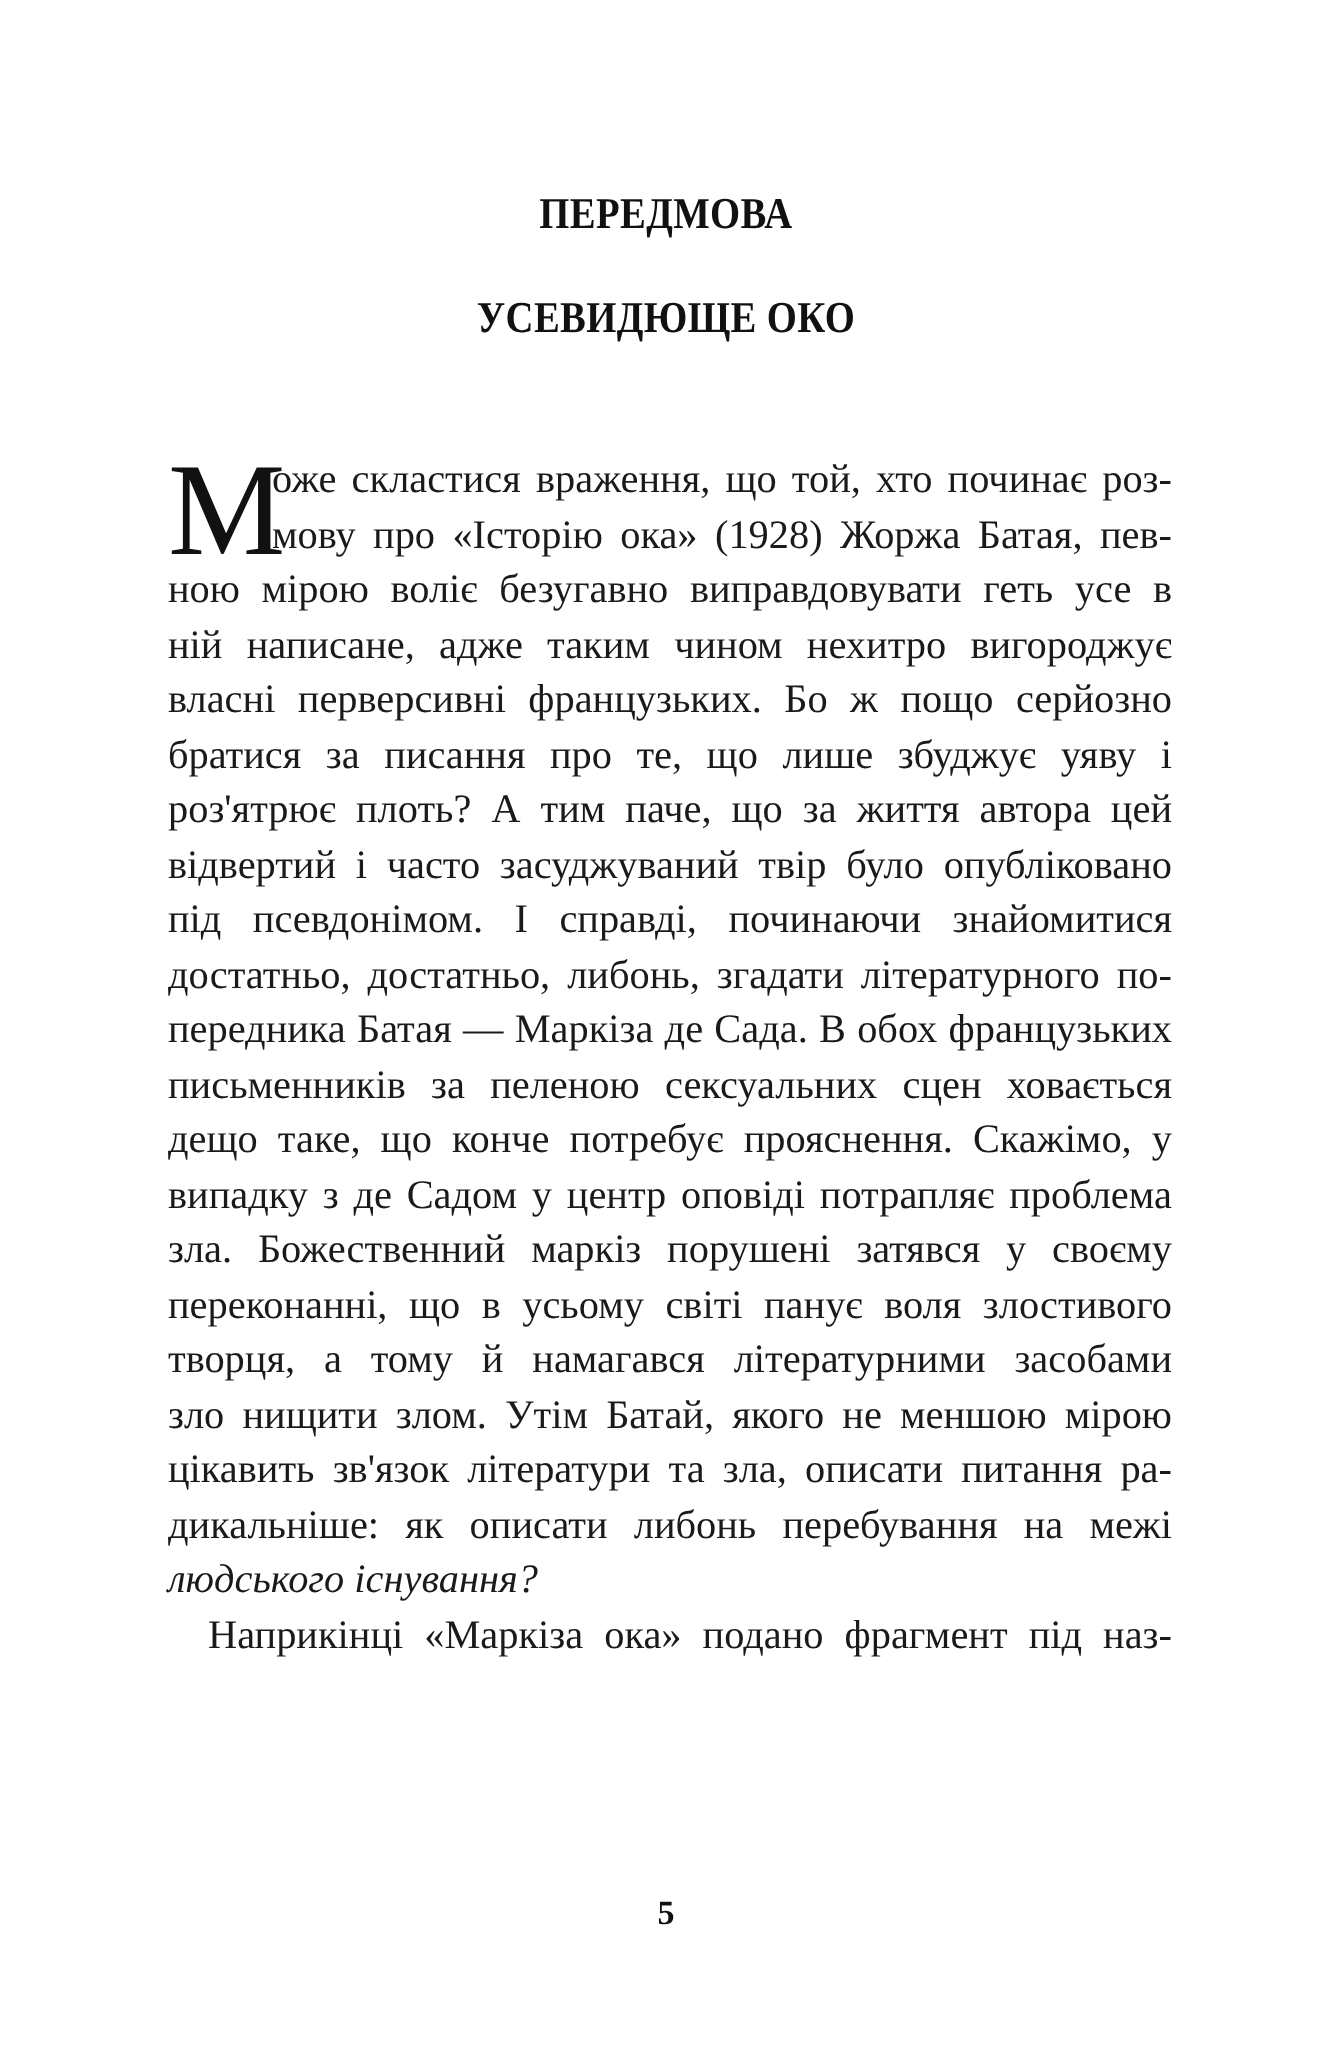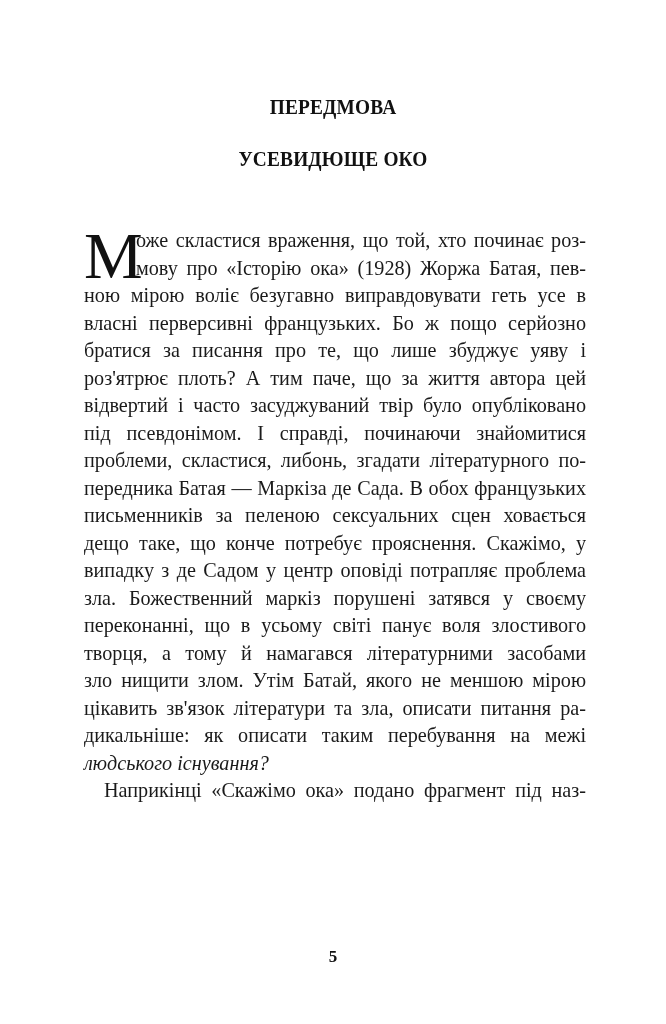--- a/index.html
+++ b/index.html
@@ -46,6 +46,7 @@
   <span class="line drop">оже скластися враження, що той, хто починає роз-</span>
   <span class="line drop">мову про «Історію ока» (1928) Жоржа Батая, пев-</span>
   <span class="line">ною мірою воліє безугавно виправдовувати геть усе в</span>
+  <span class="line">ній написане, адже таким чином нехитро вигороджує</span>
   <span class="line">власні перверсивні французьких. Бо ж пощо серйозно</span>
   <span class="line">братися за писання про те, що лише збуджує уяву і</span>
   <span class="line">роз'ятрює плоть? А тим паче, що за життя автора цей</span>

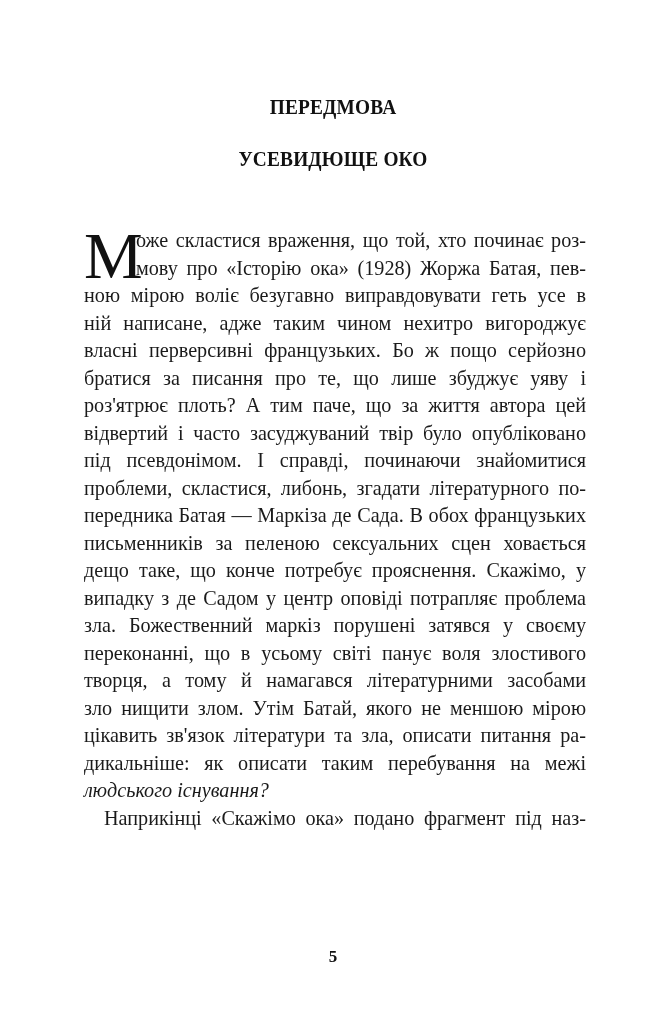--- a/index.html
+++ b/index.html
@@ -52,7 +52,7 @@
   <span class="line">роз'ятрює плоть? А тим паче, що за життя автора цей</span>
   <span class="line">відвертий і часто засуджуваний твір було опубліковано</span>
   <span class="line">під псевдонімом. І справді, починаючи знайомитися</span>
-  <span class="line">проблеми, скластися, либонь, згадати літературного по-</span>
+  <span class="line">достатньо, достатньо, либонь, згадати літературного по-</span>
   <span class="line">передника Батая — Маркіза де Сада. В обох французьких</span>
   <span class="line">письменників за пеленою сексуальних сцен ховається</span>
   <span class="line">дещо таке, що конче потребує прояснення. Скажімо, у</span>

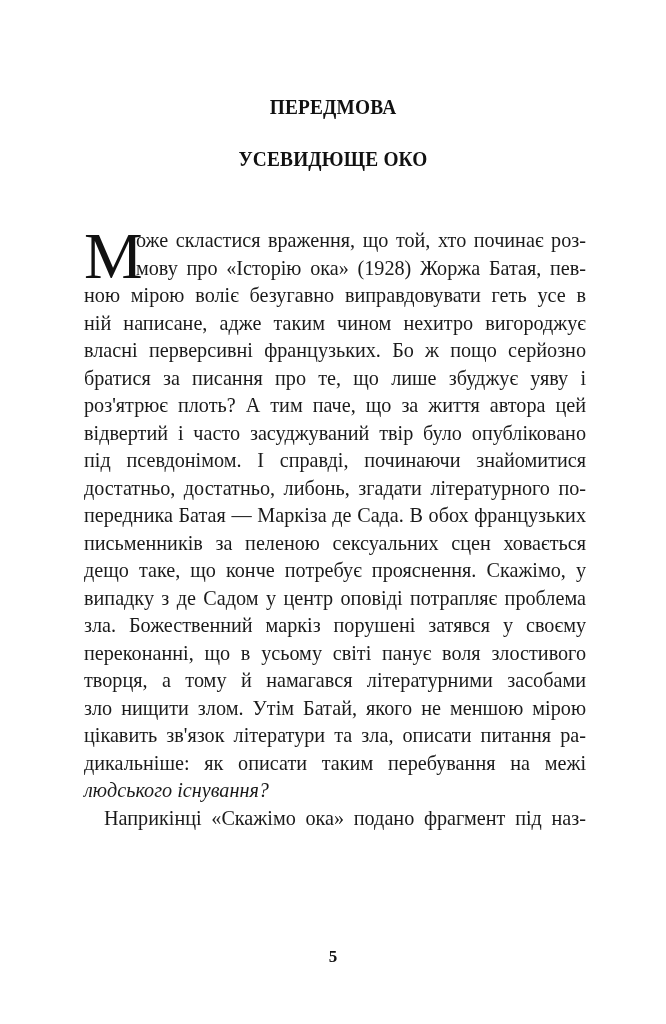--- a/index.html
+++ b/index.html
@@ -62,7 +62,7 @@
   <span class="line">творця, а тому й намагався літературними засобами</span>
   <span class="line">зло нищити злом. Утім Батай, якого не меншою мірою</span>
   <span class="line">цікавить зв'язок літератури та зла, описати питання ра-</span>
-  <span class="line">дикальніше: як описати таким перебування на межі</span>
+  <span class="line">дикальніше: як описати либонь перебування на межі</span>
   <span class="line last">людського існування?</span>
   <span class="line indent">Наприкінці «Скажімо ока» подано фрагмент під наз-</span>
 </div>

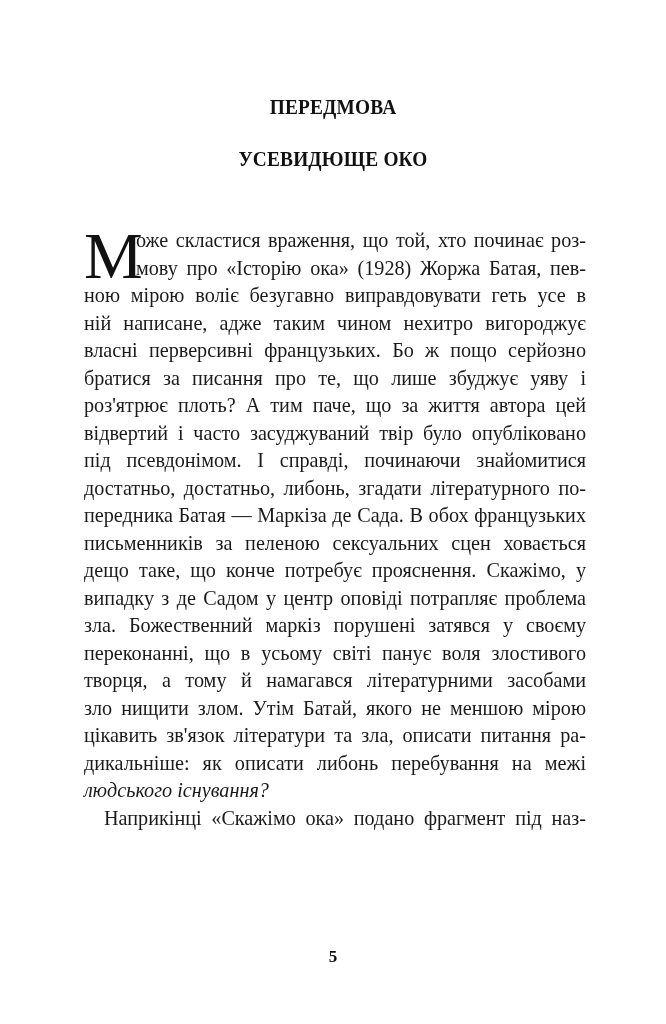--- a/index.html
+++ b/index.html
@@ -64,7 +64,7 @@
   <span class="line">цікавить зв'язок літератури та зла, описати питання ра-</span>
   <span class="line">дикальніше: як описати либонь перебування на межі</span>
   <span class="line last">людського існування?</span>
-  <span class="line indent">Наприкінці «Скажімо ока» подано фрагмент під наз-</span>
+  <span class="line indent">Наприкінці «Маркіза ока» подано фрагмент під наз-</span>
 </div>
 
 <div class="pagenum">5</div>

